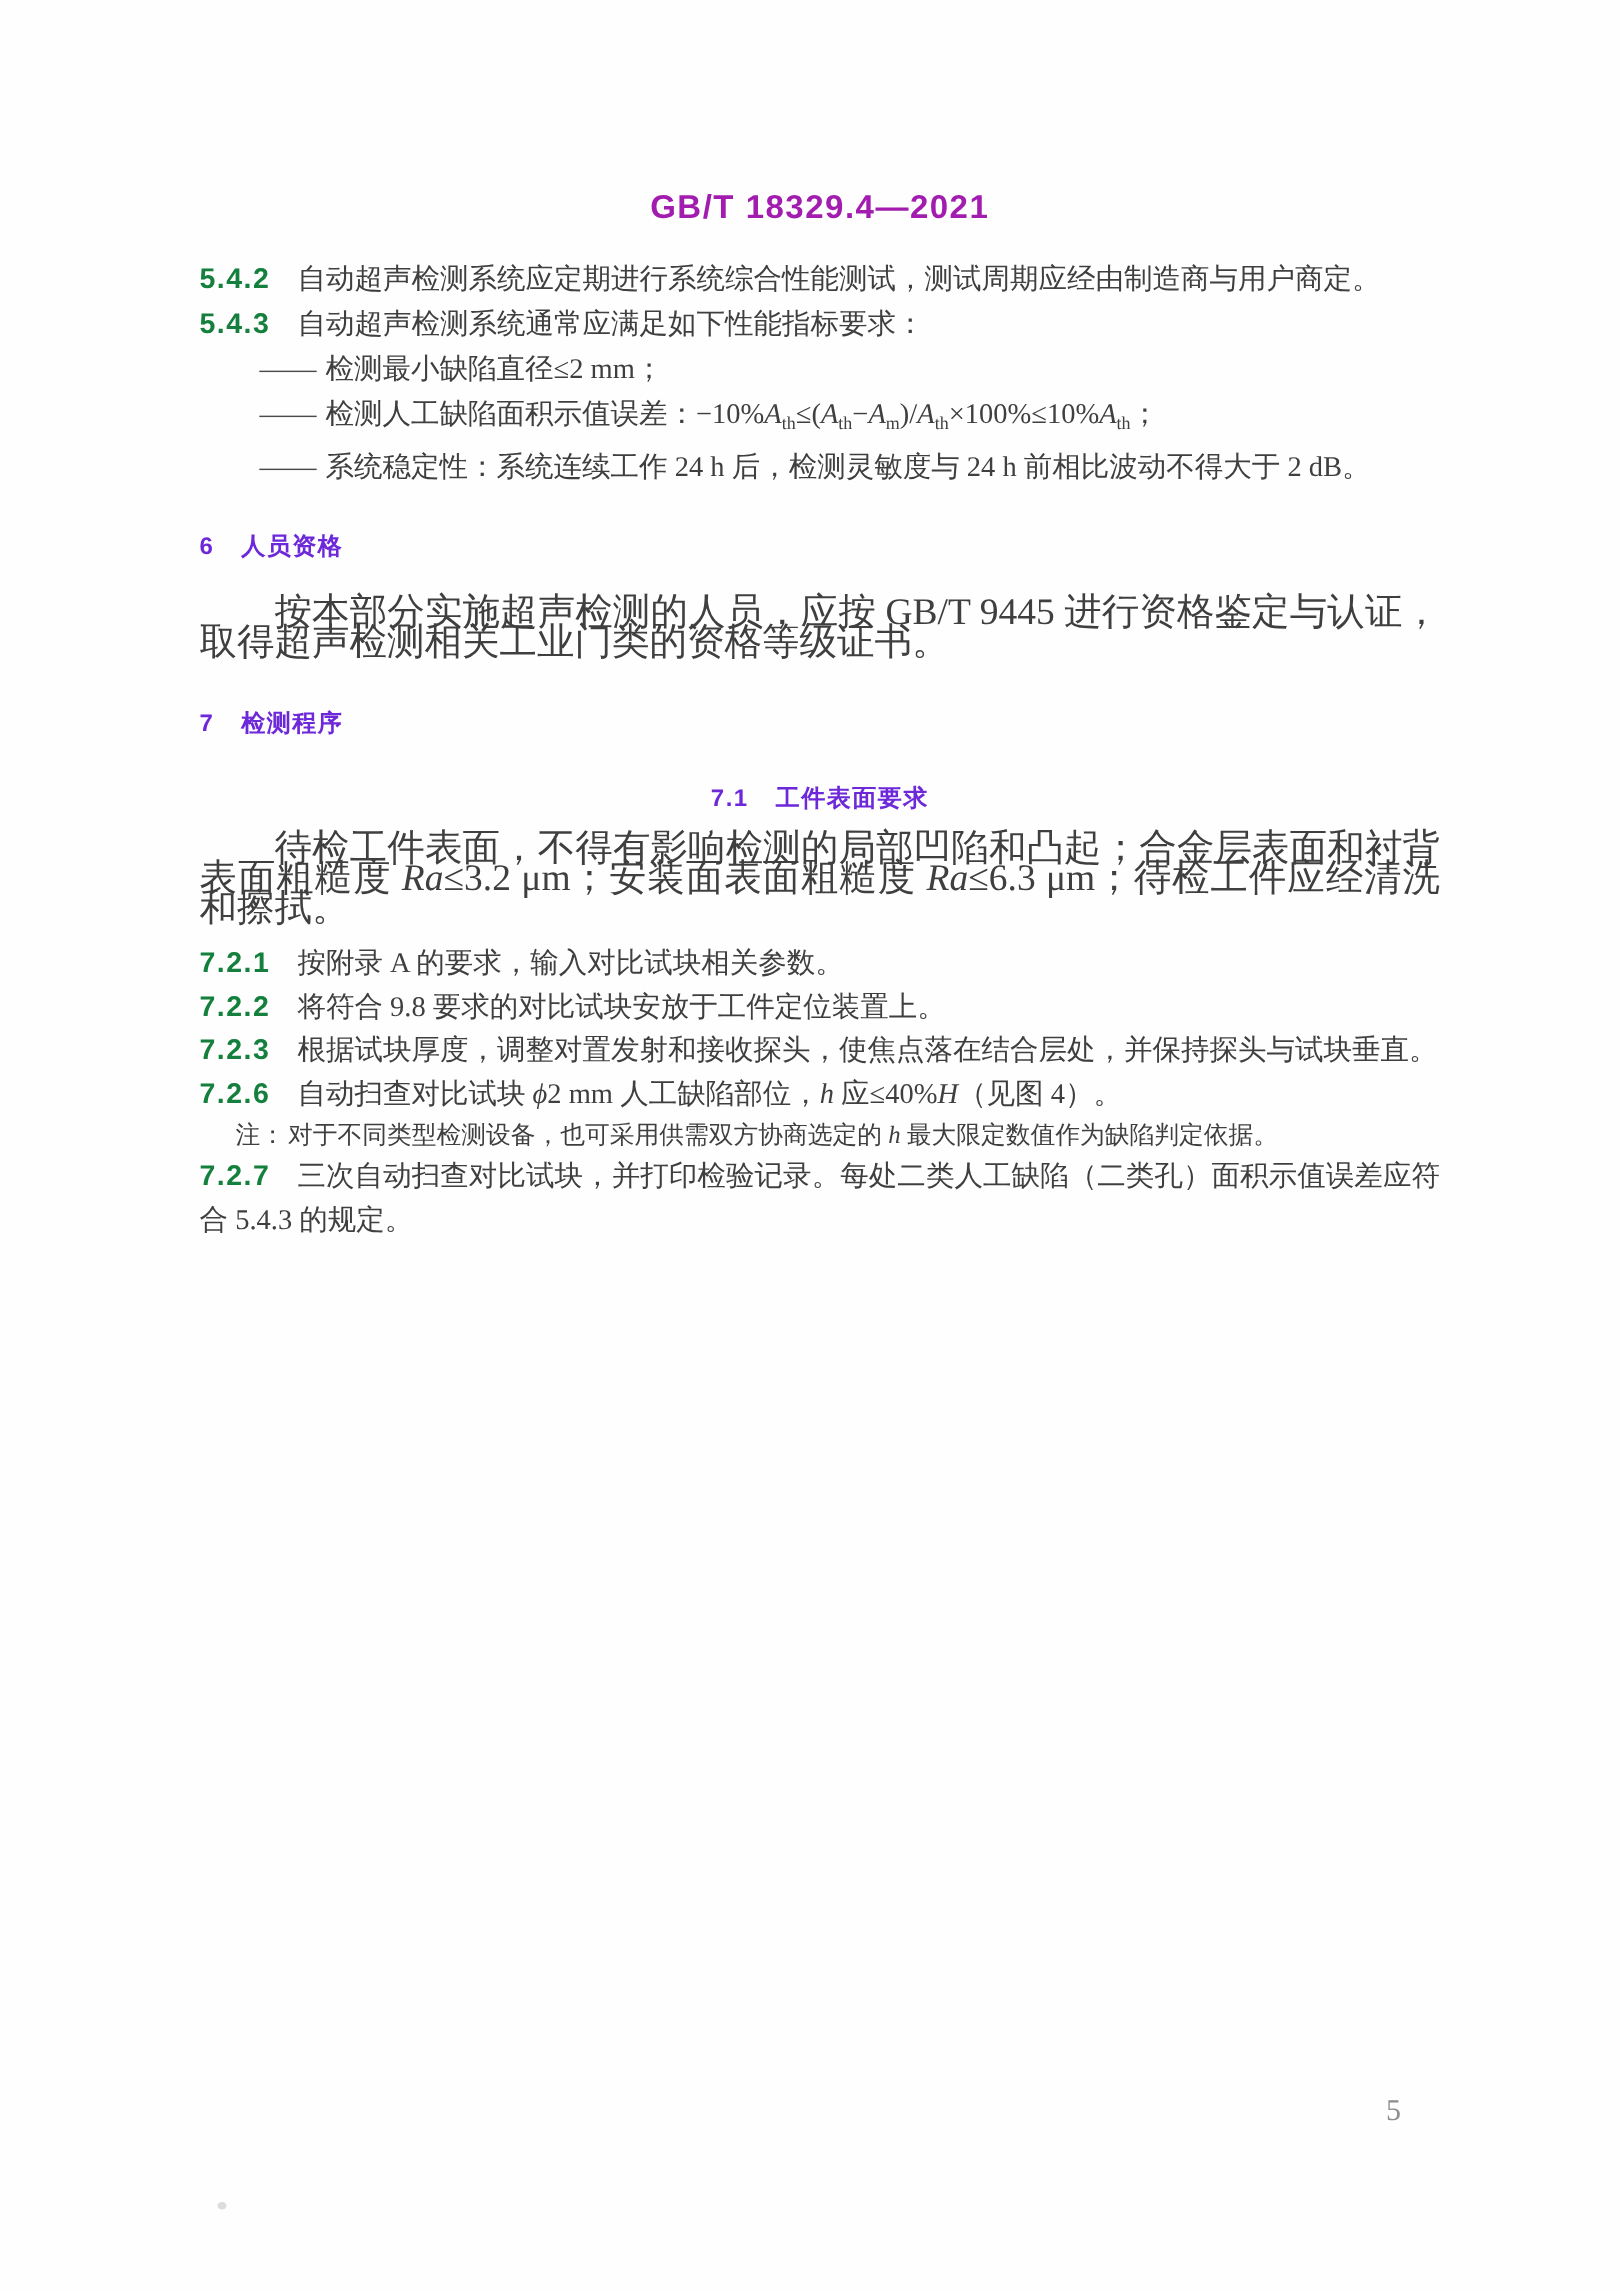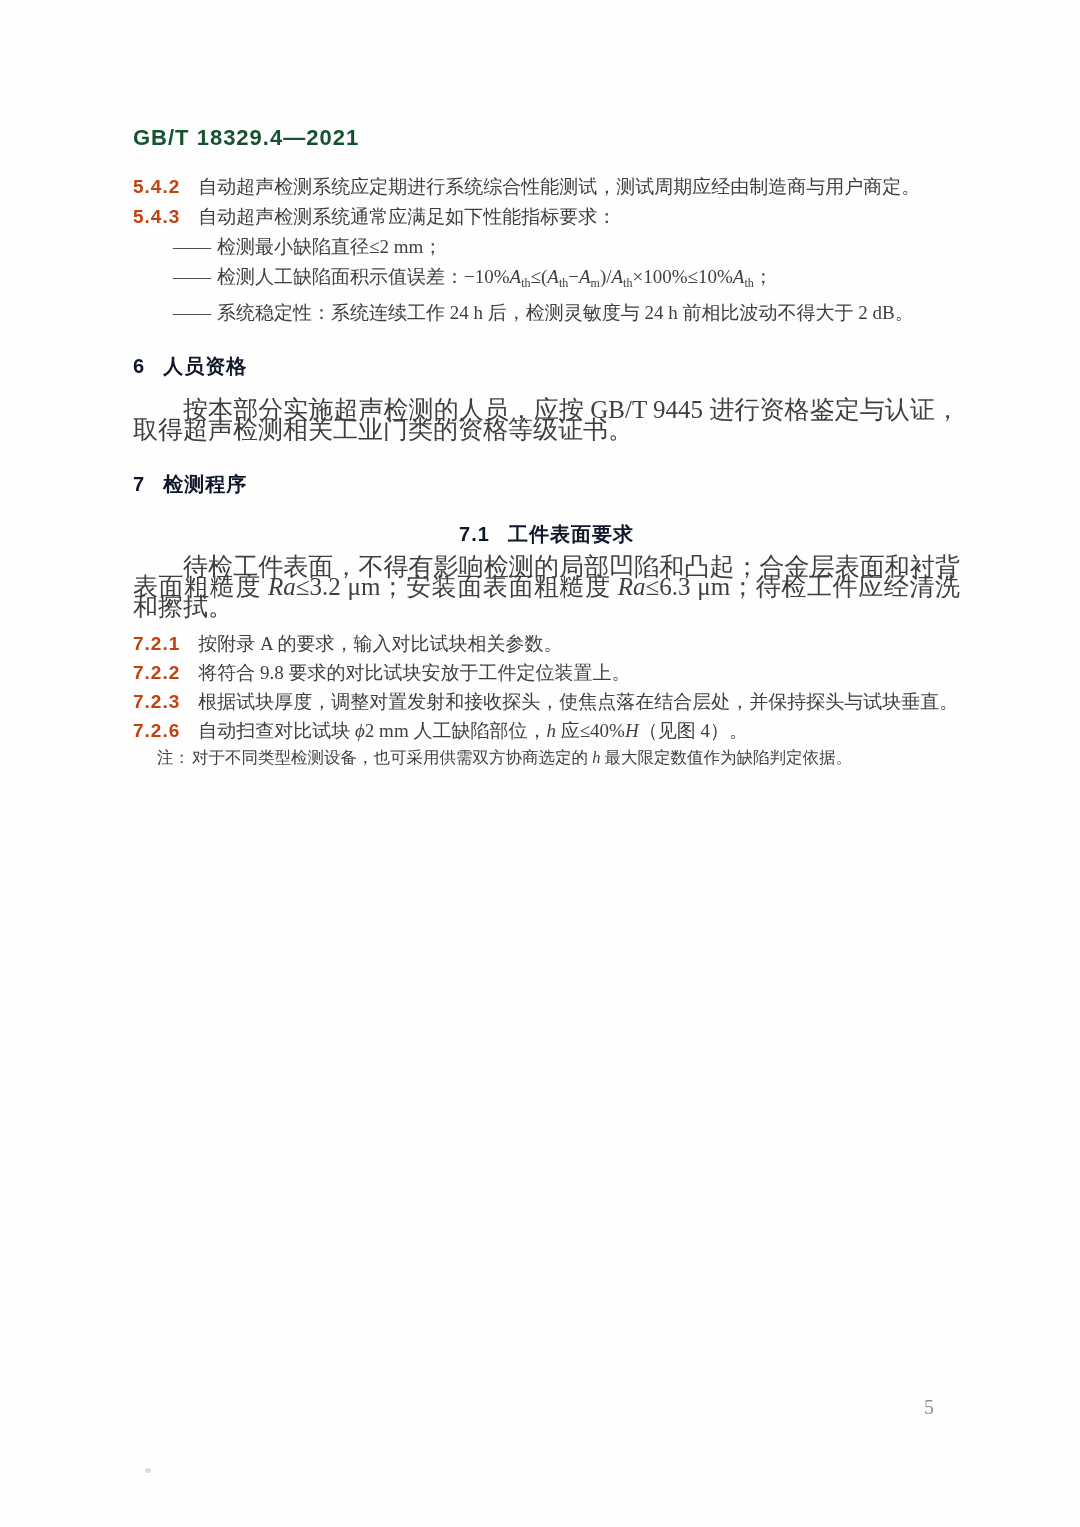--- a/index.html
+++ b/index.html
@@ -23,13 +23,13 @@
   }
   
   .std-header{
-    text-align:left;
+    text-align:center;
     font-family:"Liberation Sans","DejaVu Sans",sans-serif;
     font-weight:bold;
     font-size:22px;
     line-height:28px;
     letter-spacing:1px;
-    color:#14532d;
+    color:#a21caf;
     margin:0;
   }
   

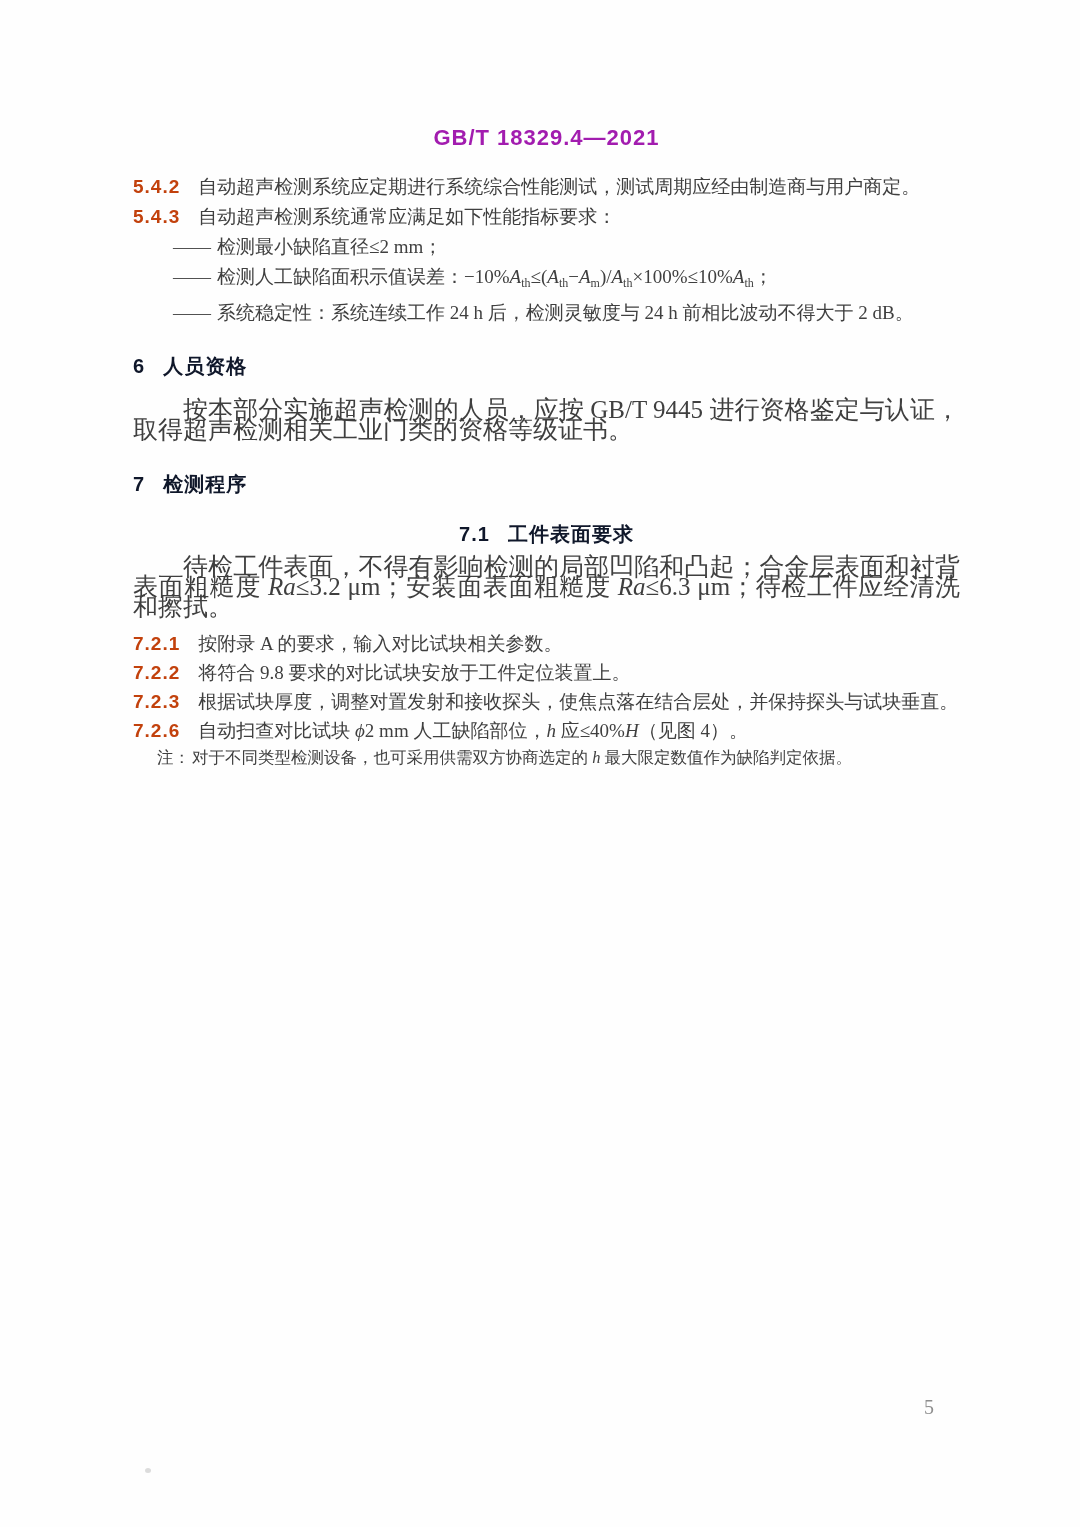--- a/index.html
+++ b/index.html
@@ -45,7 +45,7 @@
     font-weight:bold;
     letter-spacing:1px;
     margin-right:18px;
-    color:#c2410c;
+    color:#15803d;
   }
   .c-first{margin-top:20px;}
   

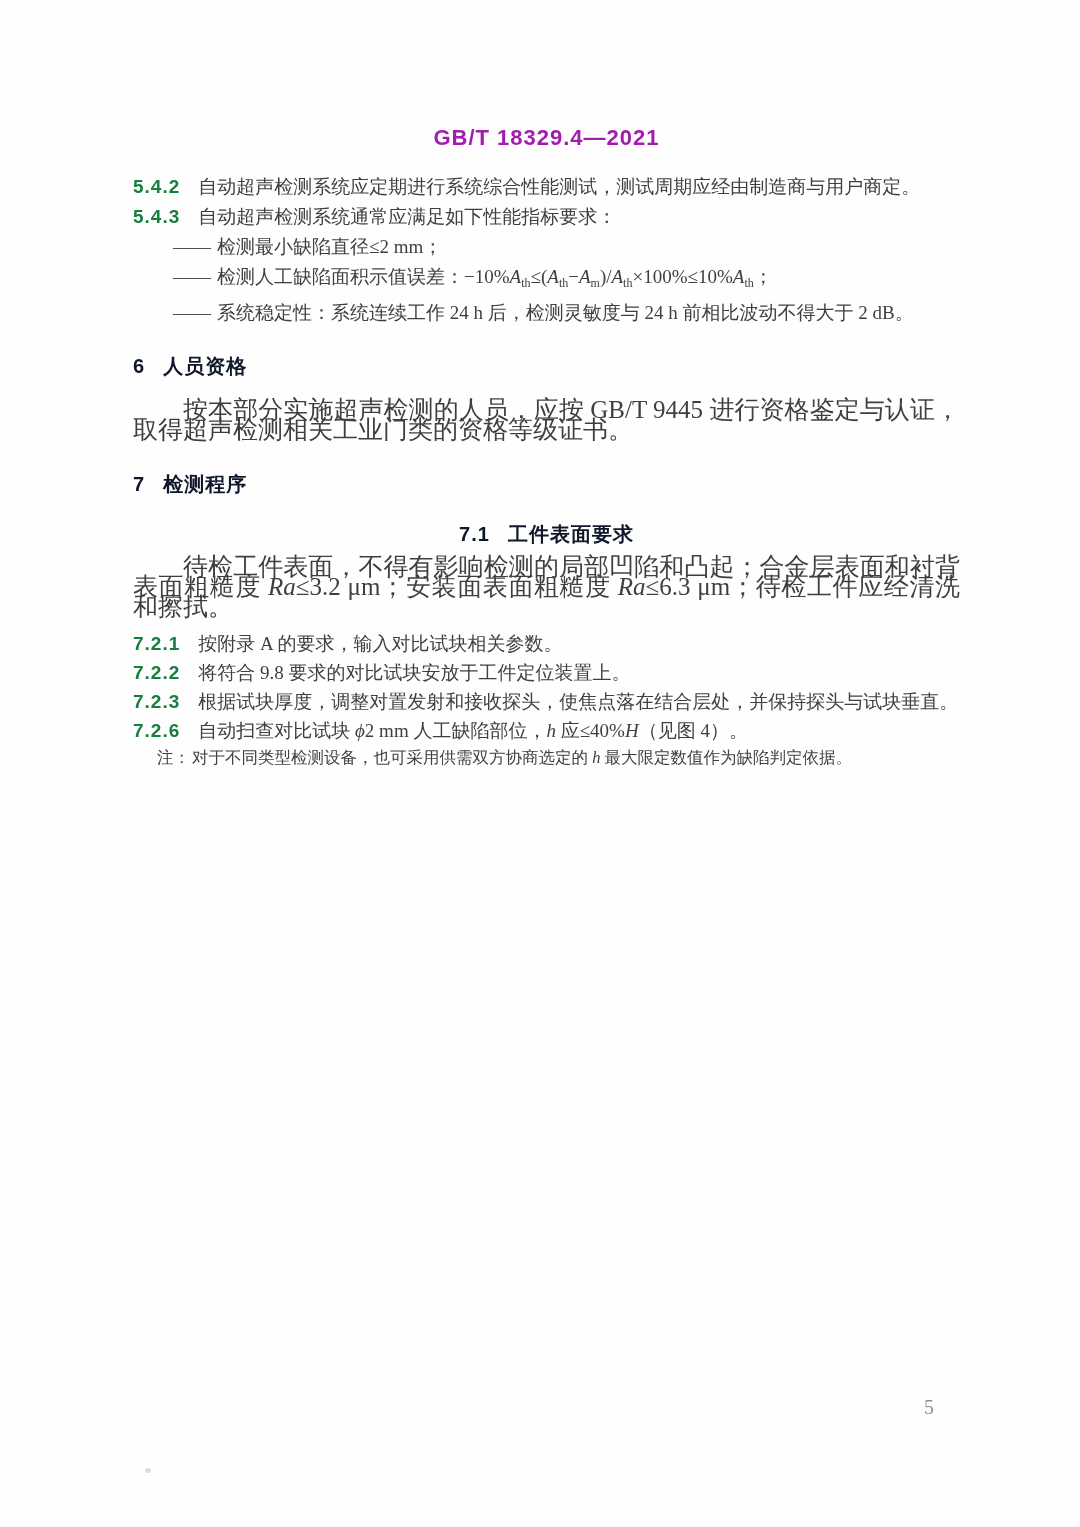--- a/index.html
+++ b/index.html
@@ -64,9 +64,9 @@
   .sec{
     font-family:"Liberation Sans","DejaVu Sans",sans-serif;
     font-weight:bold;
-    font-size:20px;
+    font-size:16px;
     line-height:32px;
-    color:#0f172a;
+    color:#6d28d9;
     margin:0;
     letter-spacing:1px;
   }

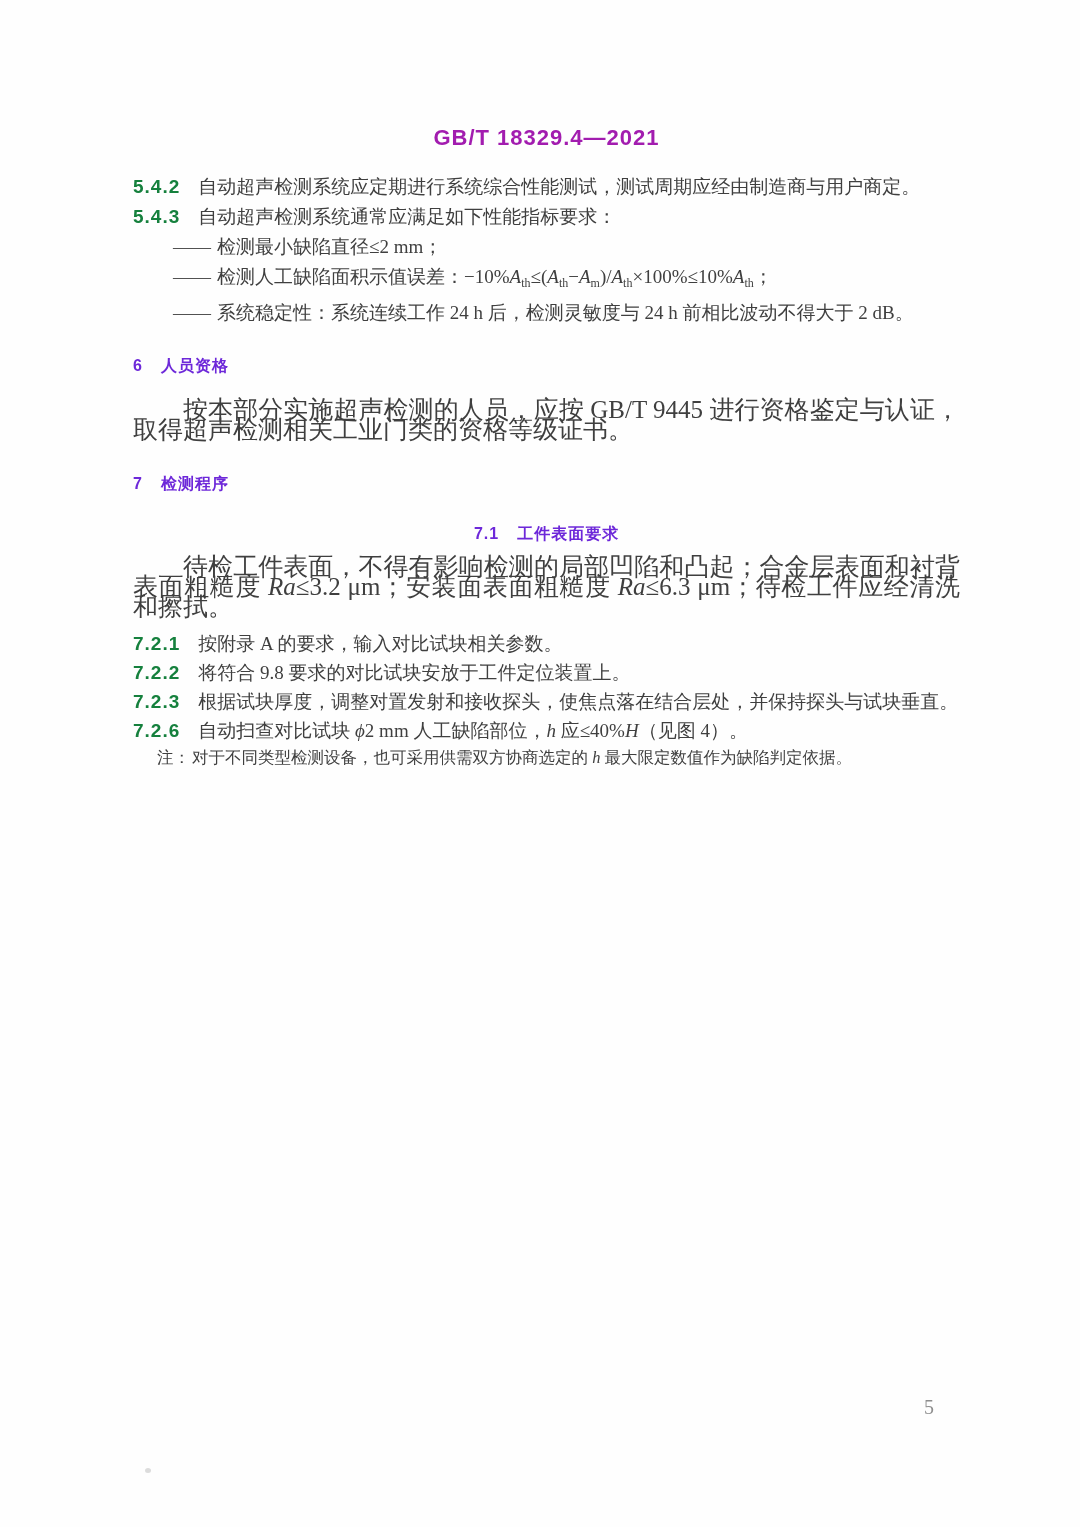--- a/index.html
+++ b/index.html
@@ -163,6 +163,7 @@
 
     <p class="note"><span class="note-label">注：</span><span><span>对于不同类型检测设备，也可采用供需双方协商选定的 </span><span class="seg-i">h</span><span> 最大限定数值作为缺陷判定依据。</span></span></p>
 
+    <p class="clause proc"><span class="num">7.2.7</span><span class="txt"><span>三次自动扫查对比试块，并打印检验记录。每处二类人工缺陷（二类孔）面积示值误差应符合 5.4.3 的规定。</span></span></p>
 
   </div>
 

